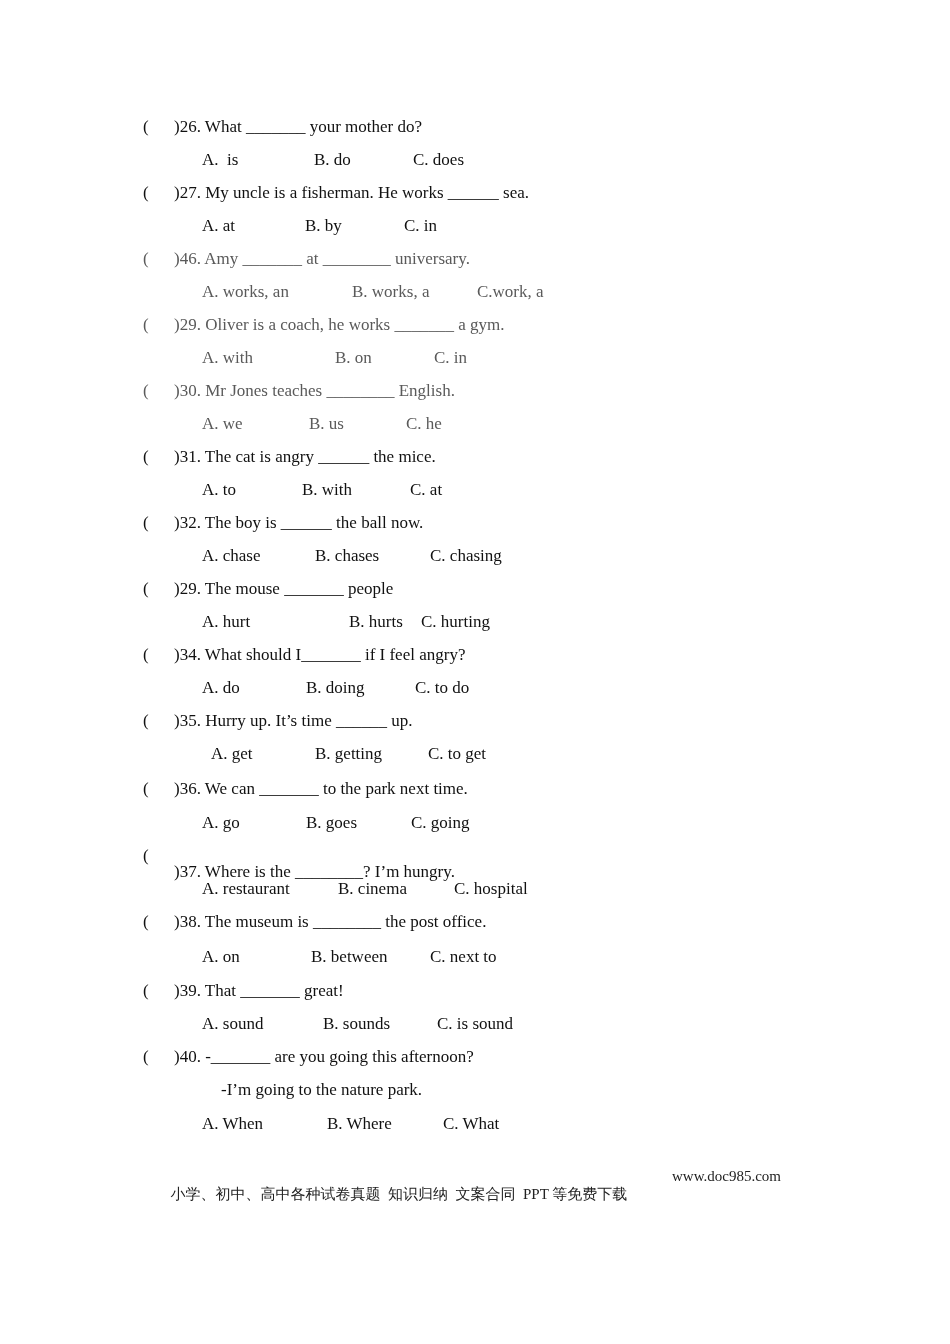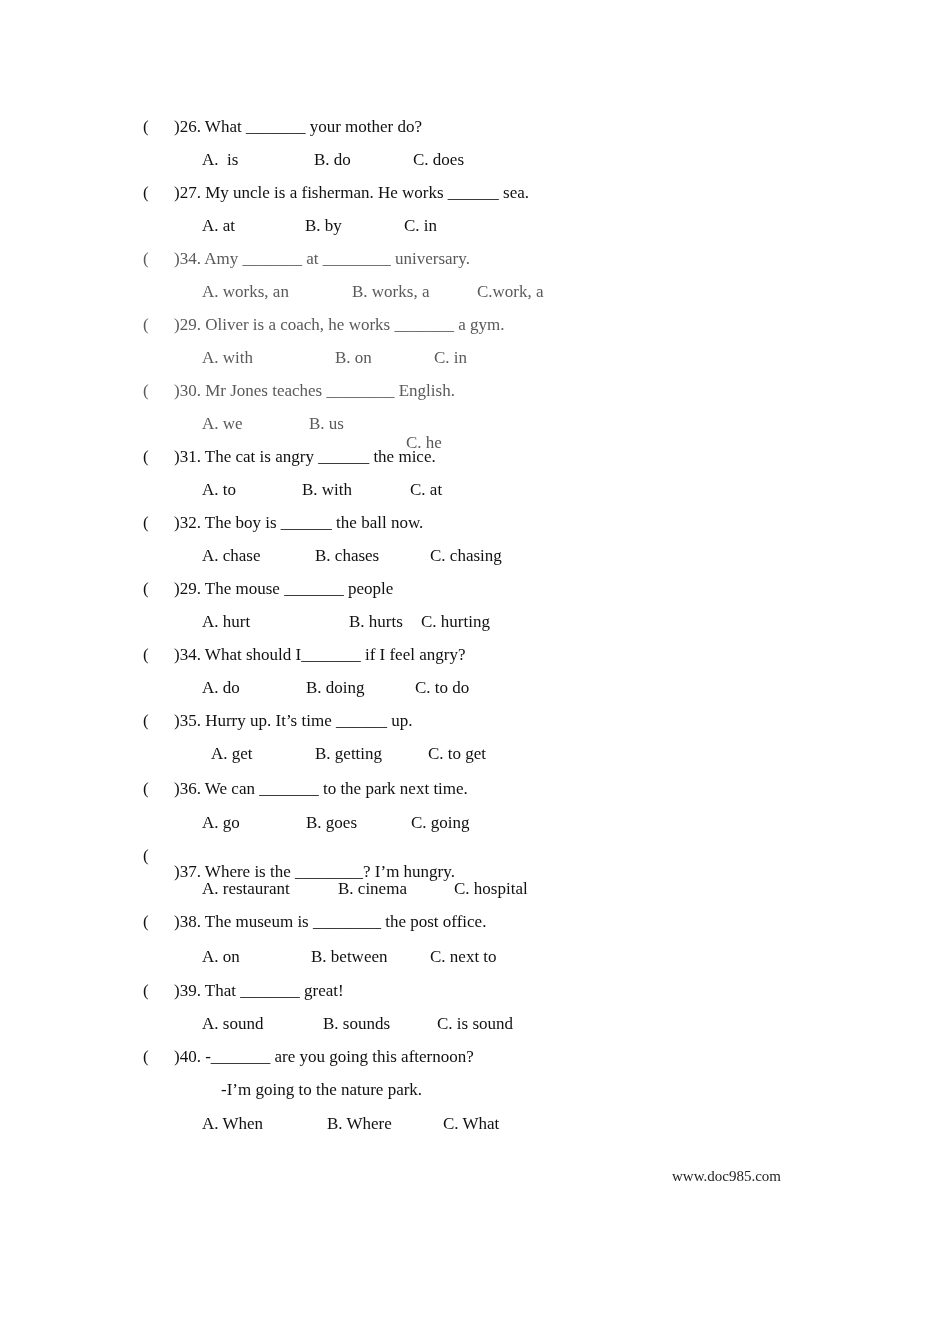--- a/index.html
+++ b/index.html
@@ -28,7 +28,7 @@
     <div class="line opt" style="top: 216px; left: 305px;">B. by</div>
     <div class="line opt" style="top: 216px; left: 404px;">C. in</div>
     <div class="line paren gray" style="top: 249px;">(</div>
-    <div class="line stem gray" style="top: 249px;">)34. Amy _______ at ________ universary.</div>
+    <div class="line stem gray" style="top: 249px;">)46. Amy _______ at ________ universary.</div>
     <div class="line opt gray" style="top: 282px; left: 202px;">A. works, an</div>
     <div class="line opt gray" style="top: 282px; left: 352px;">B. works, a</div>
     <div class="line opt gray" style="top: 282px; left: 477px;">C.work, a</div>

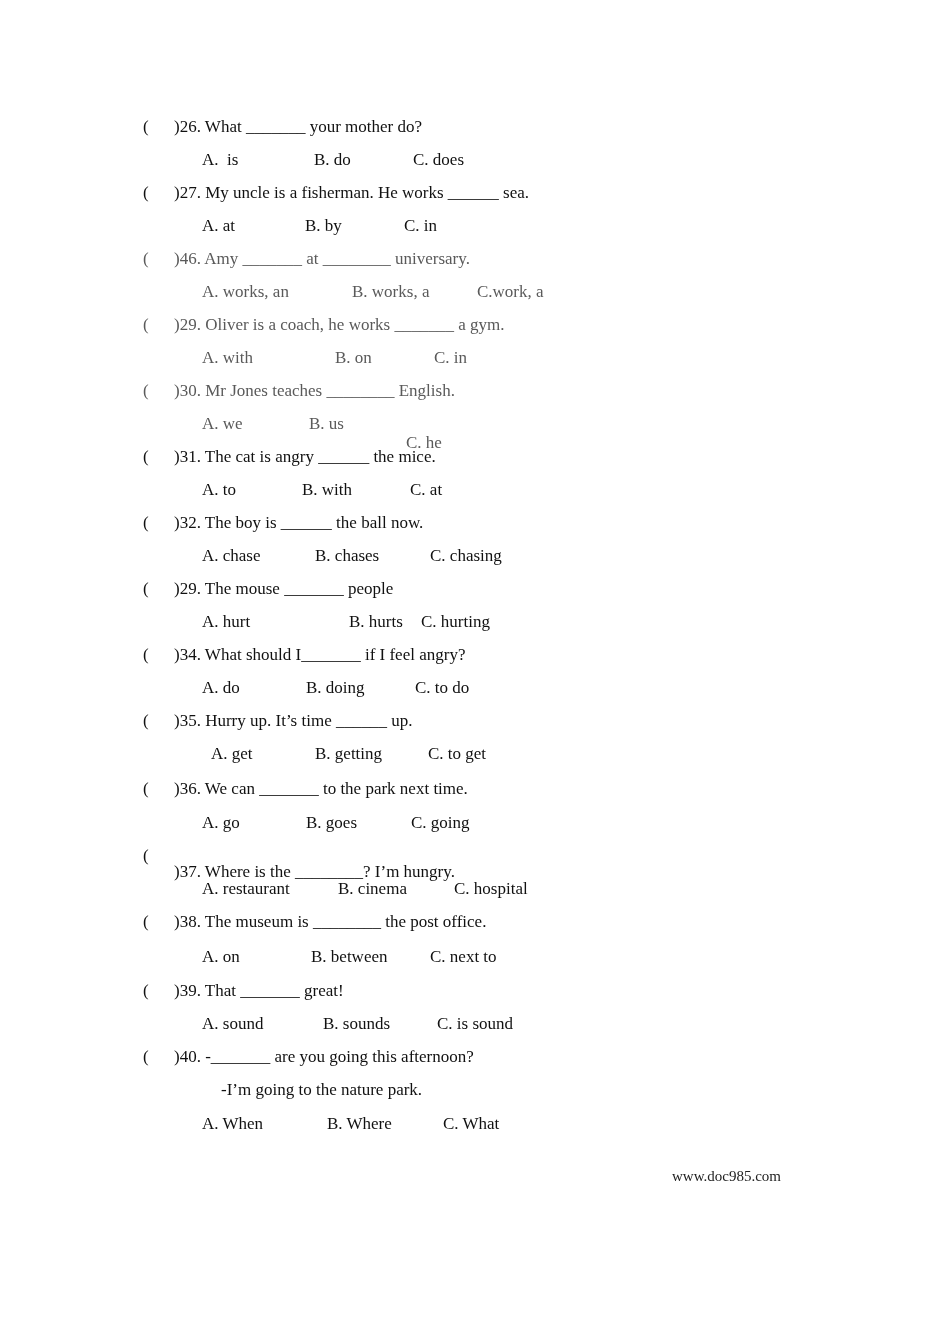--- a/index.html
+++ b/index.html
@@ -41,7 +41,7 @@
     <div class="line stem gray" style="top: 381px;">)30. Mr Jones teaches ________ English.</div>
     <div class="line opt gray" style="top: 414px; left: 202px;">A. we</div>
     <div class="line opt gray" style="top: 414px; left: 309px;">B. us</div>
-    <div class="line opt gray" style="top: 414px; left: 406px; margin-top: 19px;">C. he</div>
+    <div class="line opt gray" style="top: 414px; left: 406px;">C. he</div>
     <div class="line paren" style="top: 447px;">(</div>
     <div class="line stem" style="top: 447px;">)31. The cat is angry ______ the mice.</div>
     <div class="line opt" style="top: 480px; left: 202px;">A. to</div>

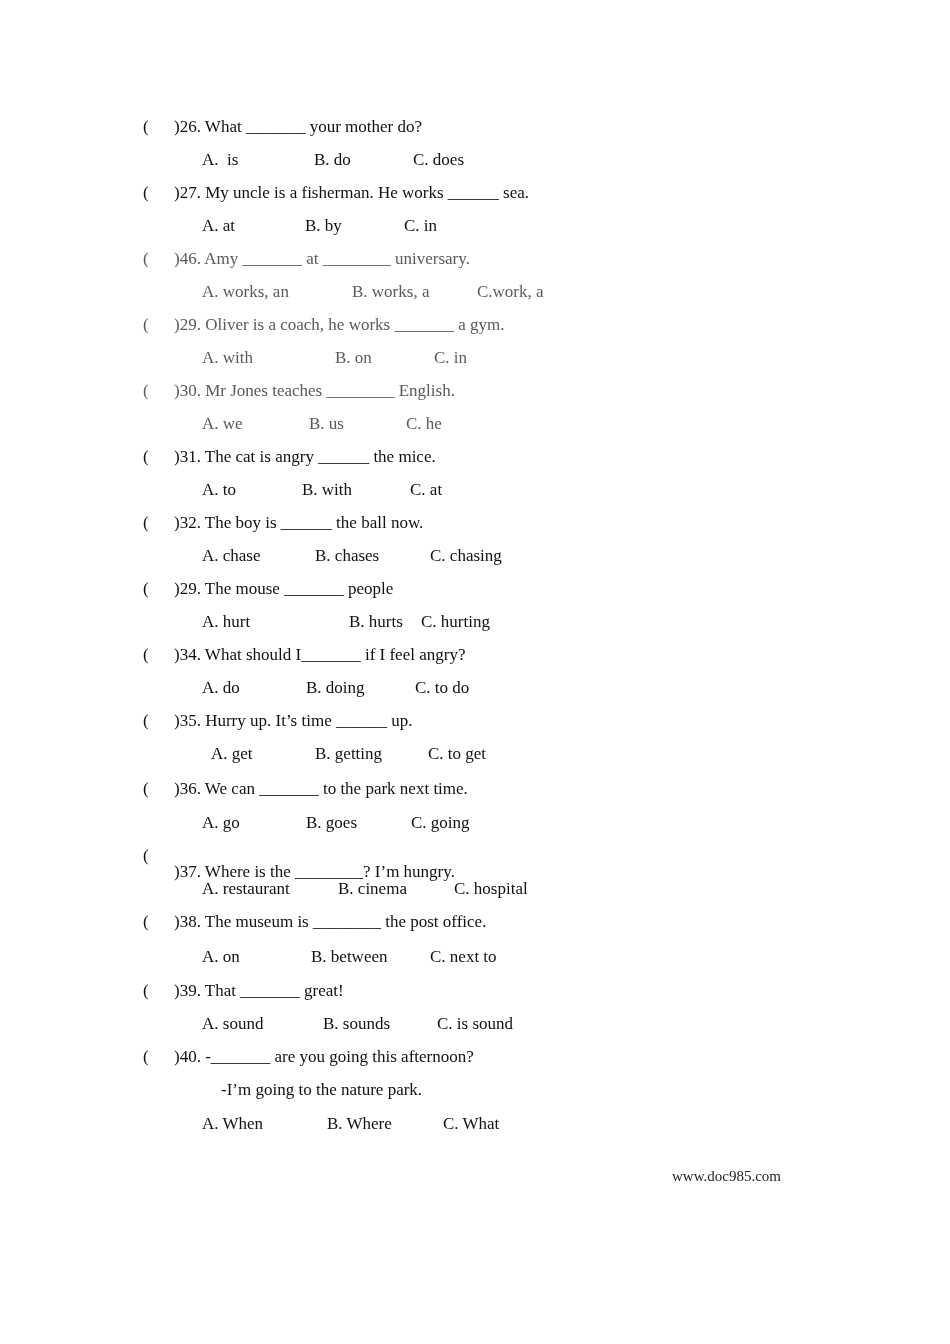--- a/index.html
+++ b/index.html
@@ -96,6 +96,7 @@
   </div>
 
 <div class="footer">
+  <span>小学、初中、高中各种试卷真题  知识归纳  文案合同  PPT 等免费下载</span>
   <span class="url">www.doc985.com</span>
 </div>
 

